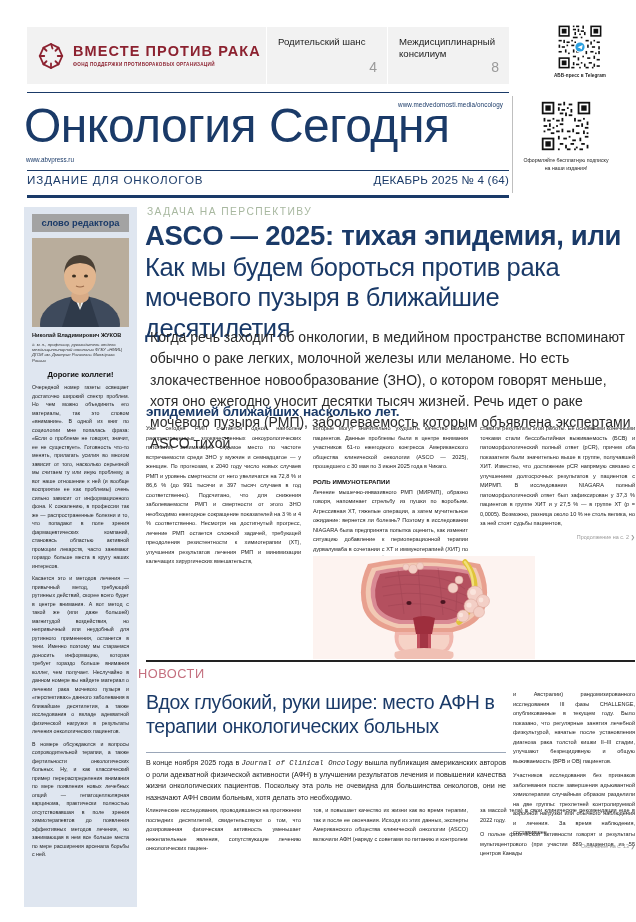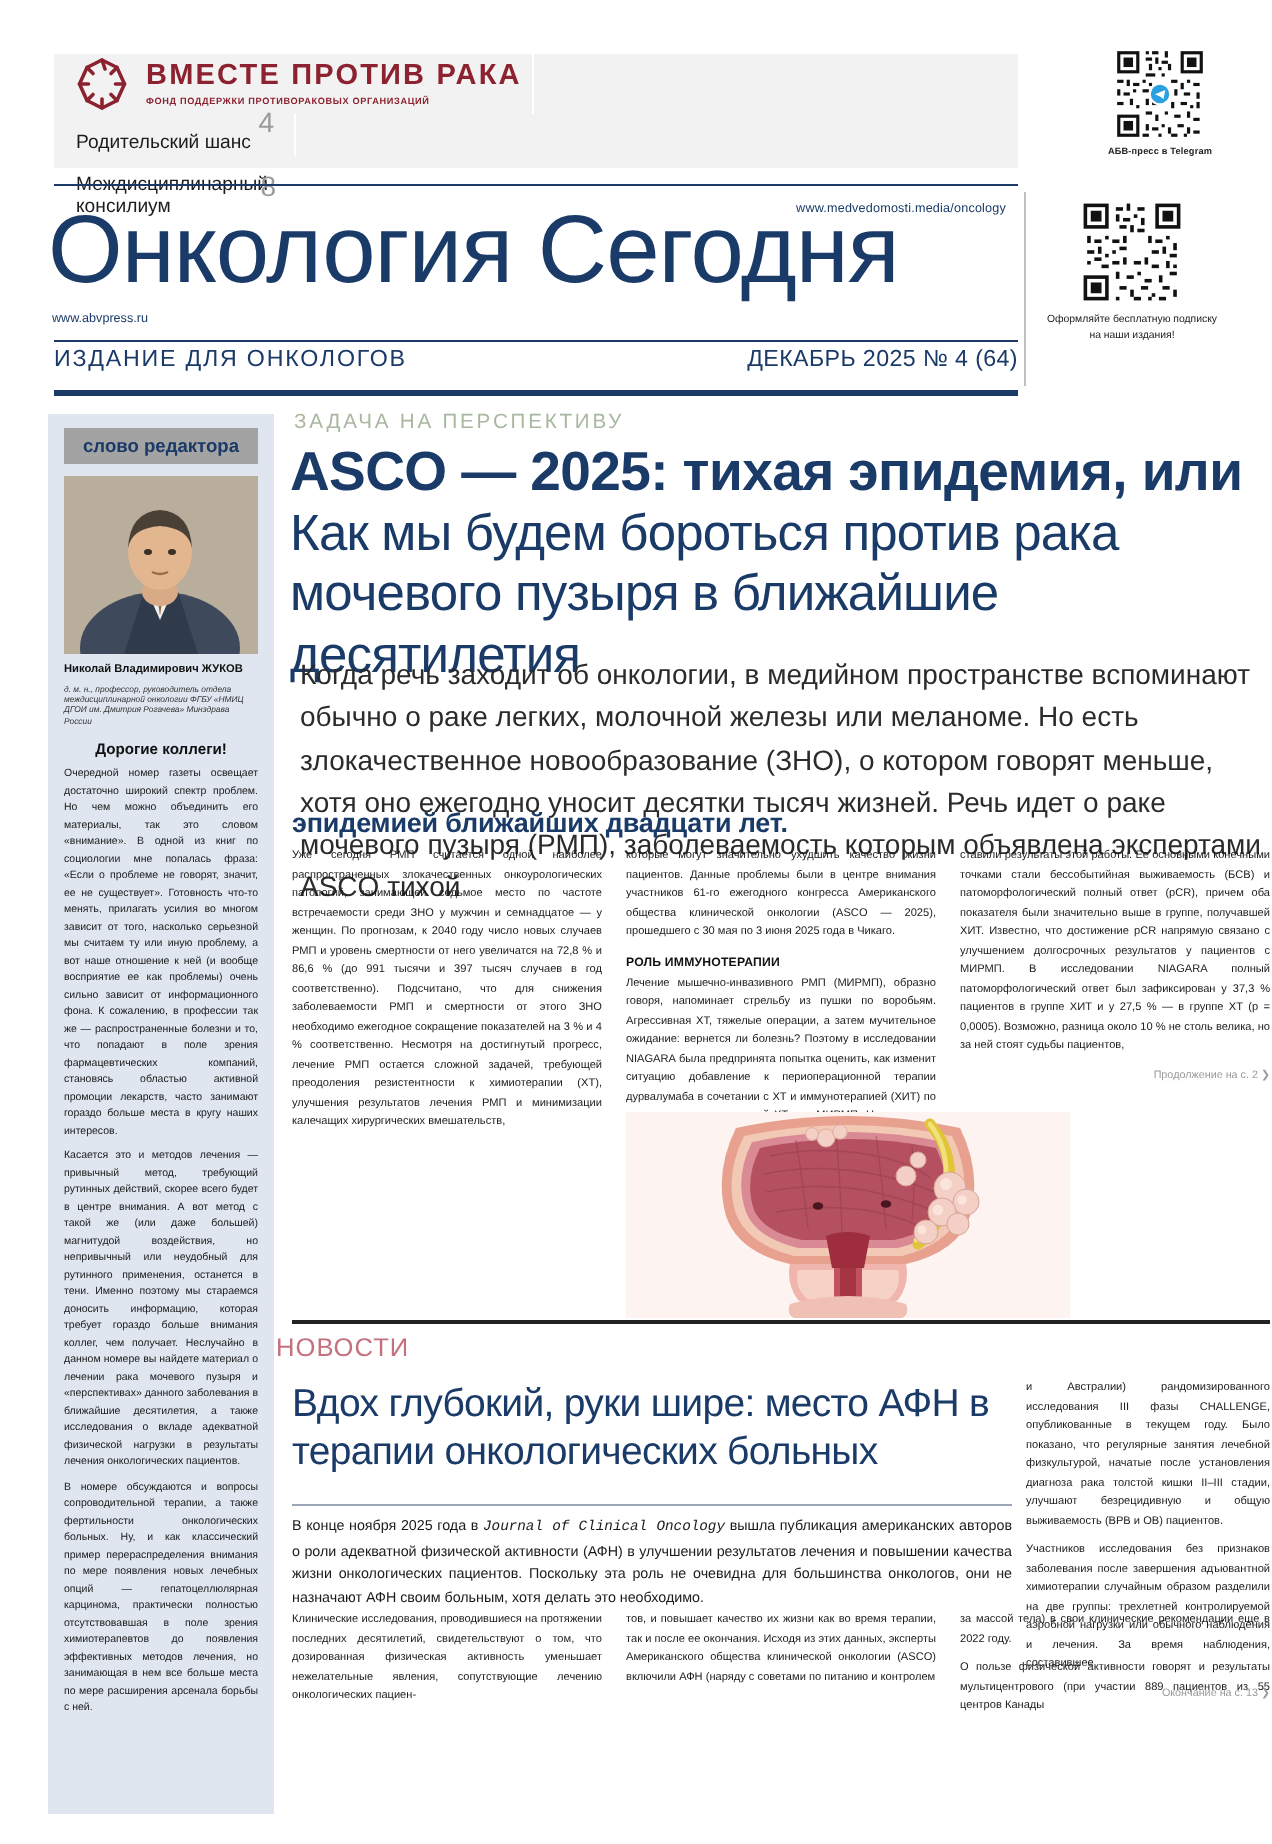--- a/index.html
+++ b/index.html
@@ -14,7 +14,7 @@
   
   .topbar {
     position:absolute; left:27px; top:27px; width:482px; height:57px;
-    background:#f2f2f2; display:flex; align-items:stretch;flex-direction:column;
+    background:#f2f2f2; display:flex; align-items:stretch;
   }
   .tb-logo {
     width:240px; display:flex; align-items:center; gap:7px;

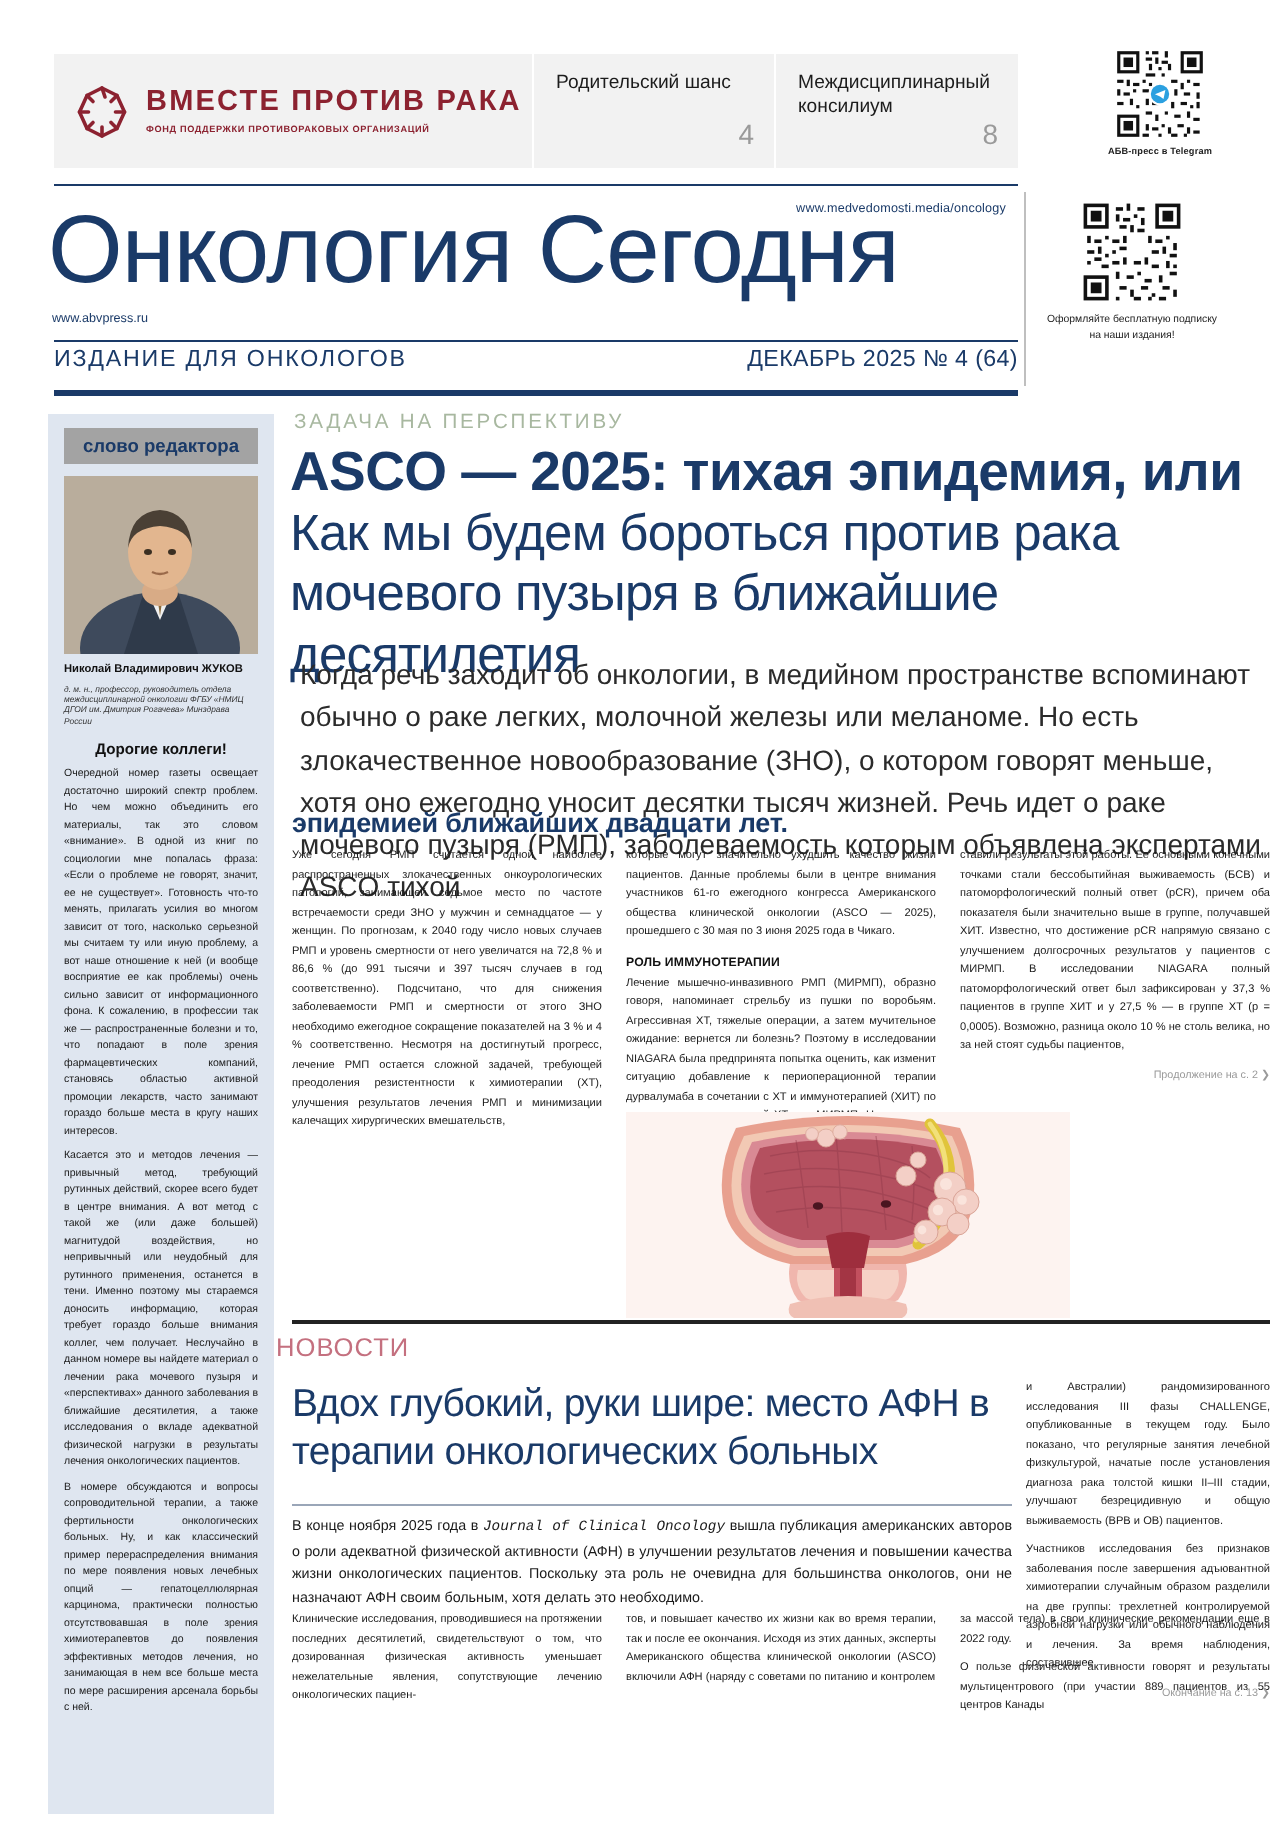--- a/index.html
+++ b/index.html
@@ -463,7 +463,7 @@
   </div>
 
   <div class="lead">Когда речь заходит об онкологии, в медийном пространстве вспоминают обычно о раке легких, молочной железы или меланоме. Но есть злокачественное новообразование (ЗНО), о котором говорят меньше, хотя оно ежегодно уносит десятки тысяч жизней. Речь идет о раке мочевого пузыря (РМП), заболеваемость которым объявлена экспертами ASCO тихой</div>
-  <div class="lead-last">эпидемией ближайших двадцати лет.</div>
+  <div class="lead-last">эпидемией ближайших насколько лет.</div>
 
   <div class="cols">
     <div class="col">

